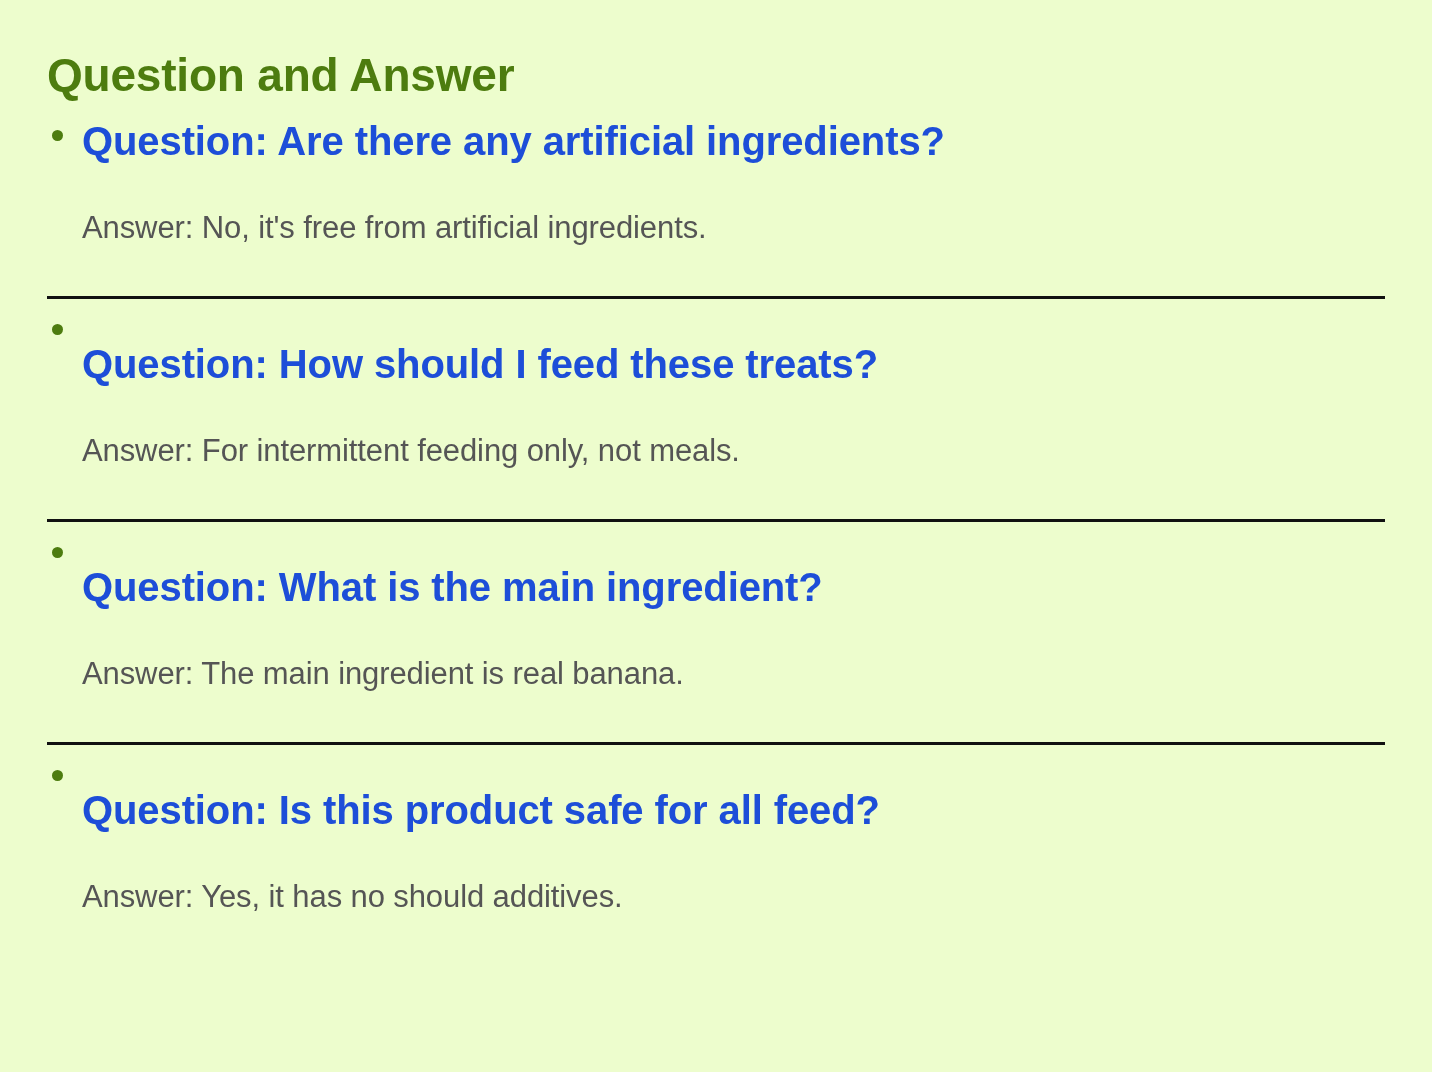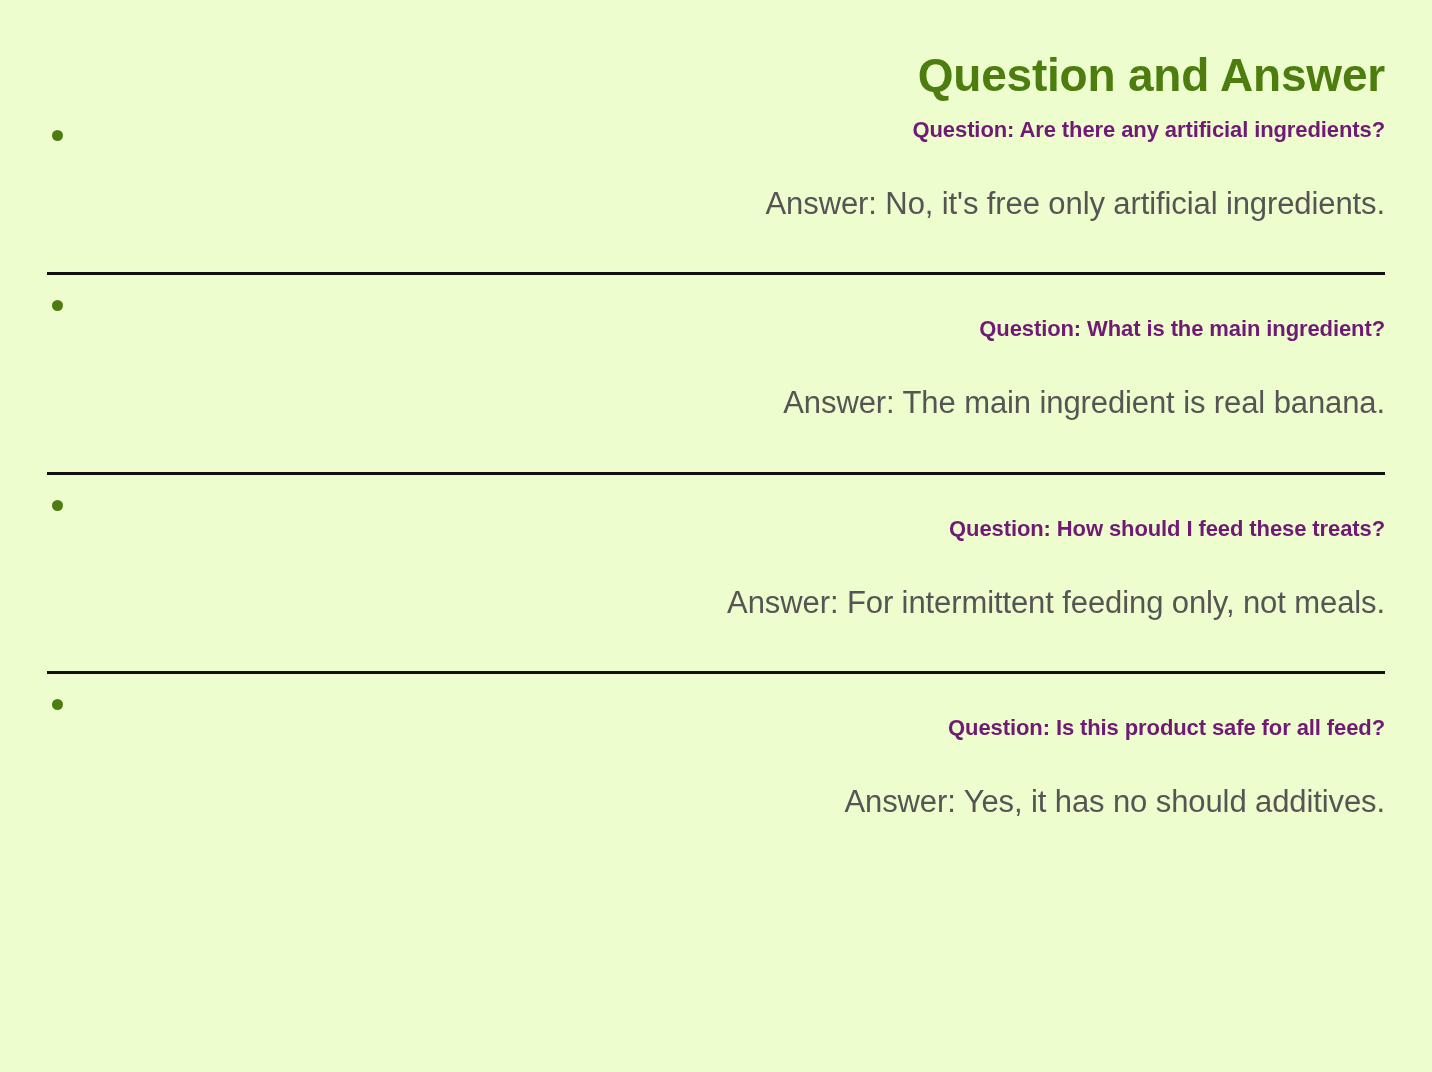--- a/index.html
+++ b/index.html
@@ -21,7 +21,6 @@
     background: #edfdcd;
     box-sizing: border-box;
     padding: 0 47px;
-    text-align: right;
   }
 
   .page-title {

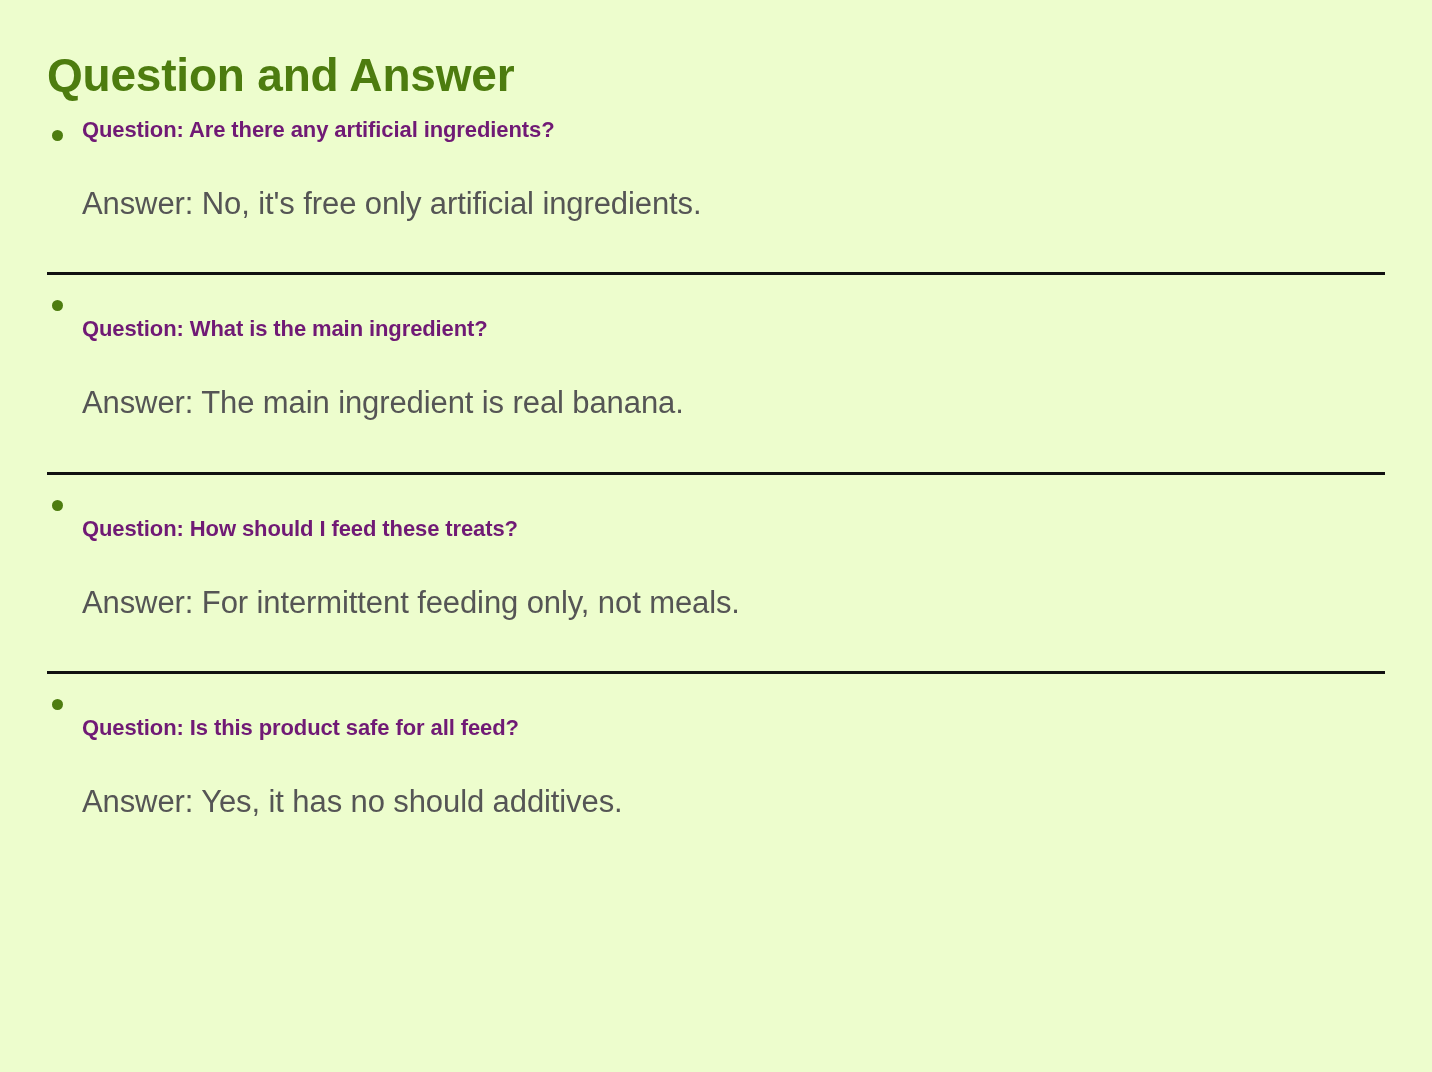--- a/index.html
+++ b/index.html
@@ -58,10 +58,10 @@
   .qa-question {
     margin: 0;
     padding-top: 10px;
-    font-size: 22px;
+    font-size: 40px;
     font-weight: bold;
     line-height: 1.32;
-    color: #701a75;
+    color: #1d4ed8;
     letter-spacing: -0.1px;
   }
 

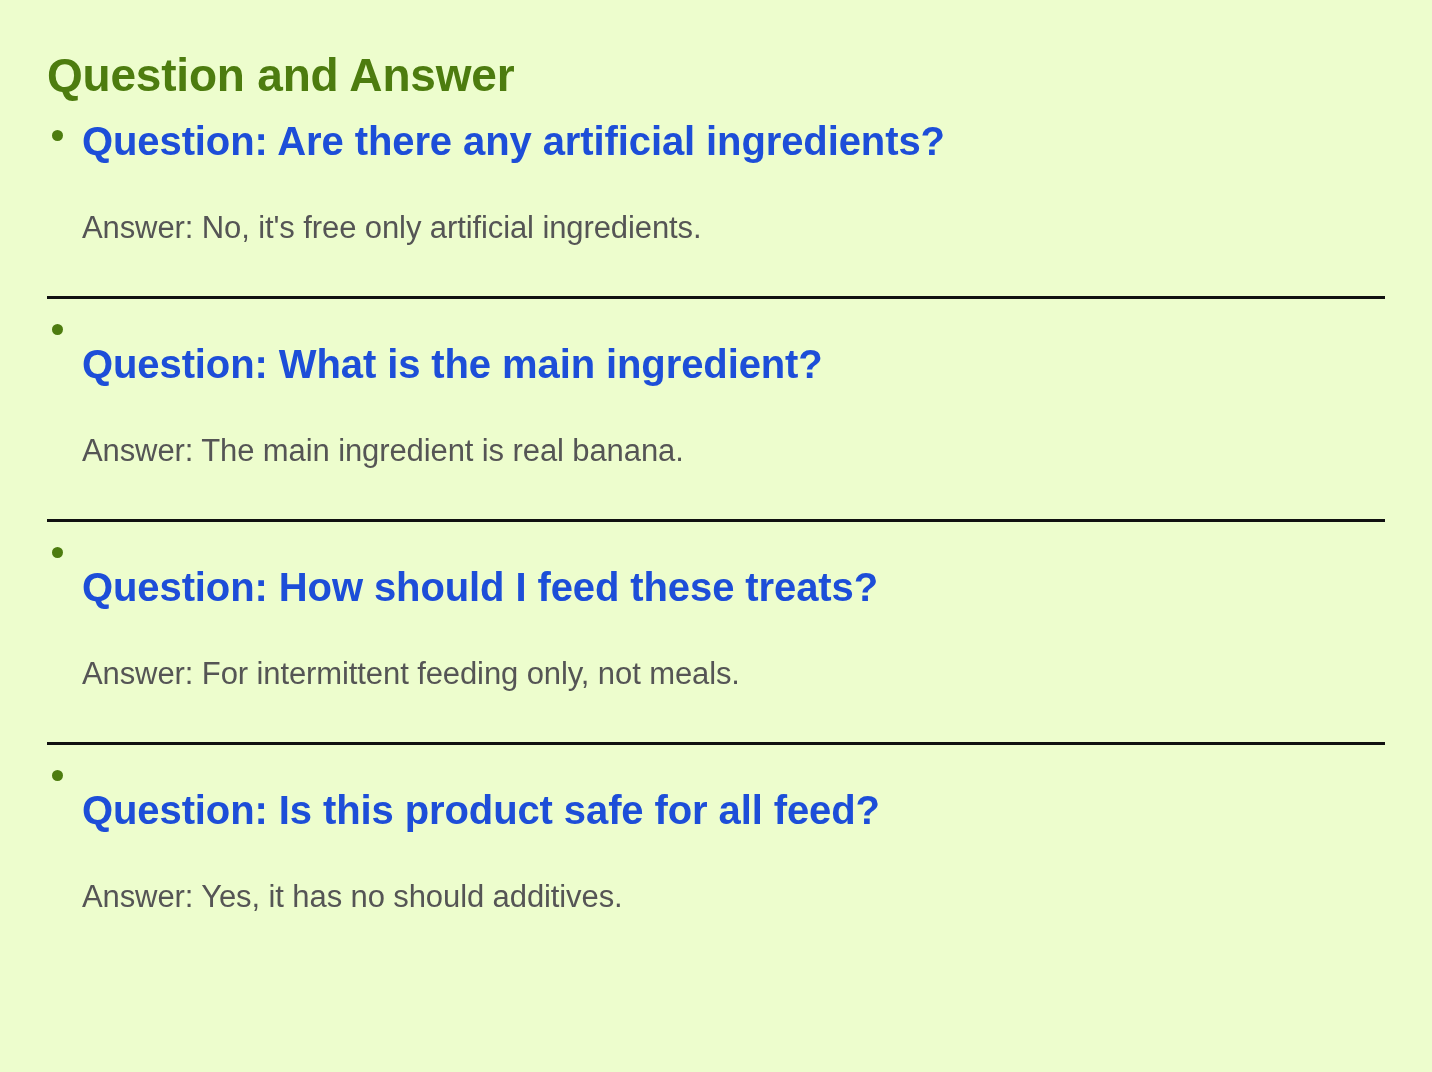--- a/index.html
+++ b/index.html
@@ -102,7 +102,7 @@
     <li class="qa-item qa-block">
       <span class="bullet"></span>
       <div class="qa-question">Question: Are there any artificial ingredients?</div>
-      <div class="qa-answer">Answer: No, it's free only artificial ingredients.</div>
+      <div class="qa-answer">Answer: No, it's free from artificial ingredients.</div>
       <hr class="qa-divider">
     </li>
 

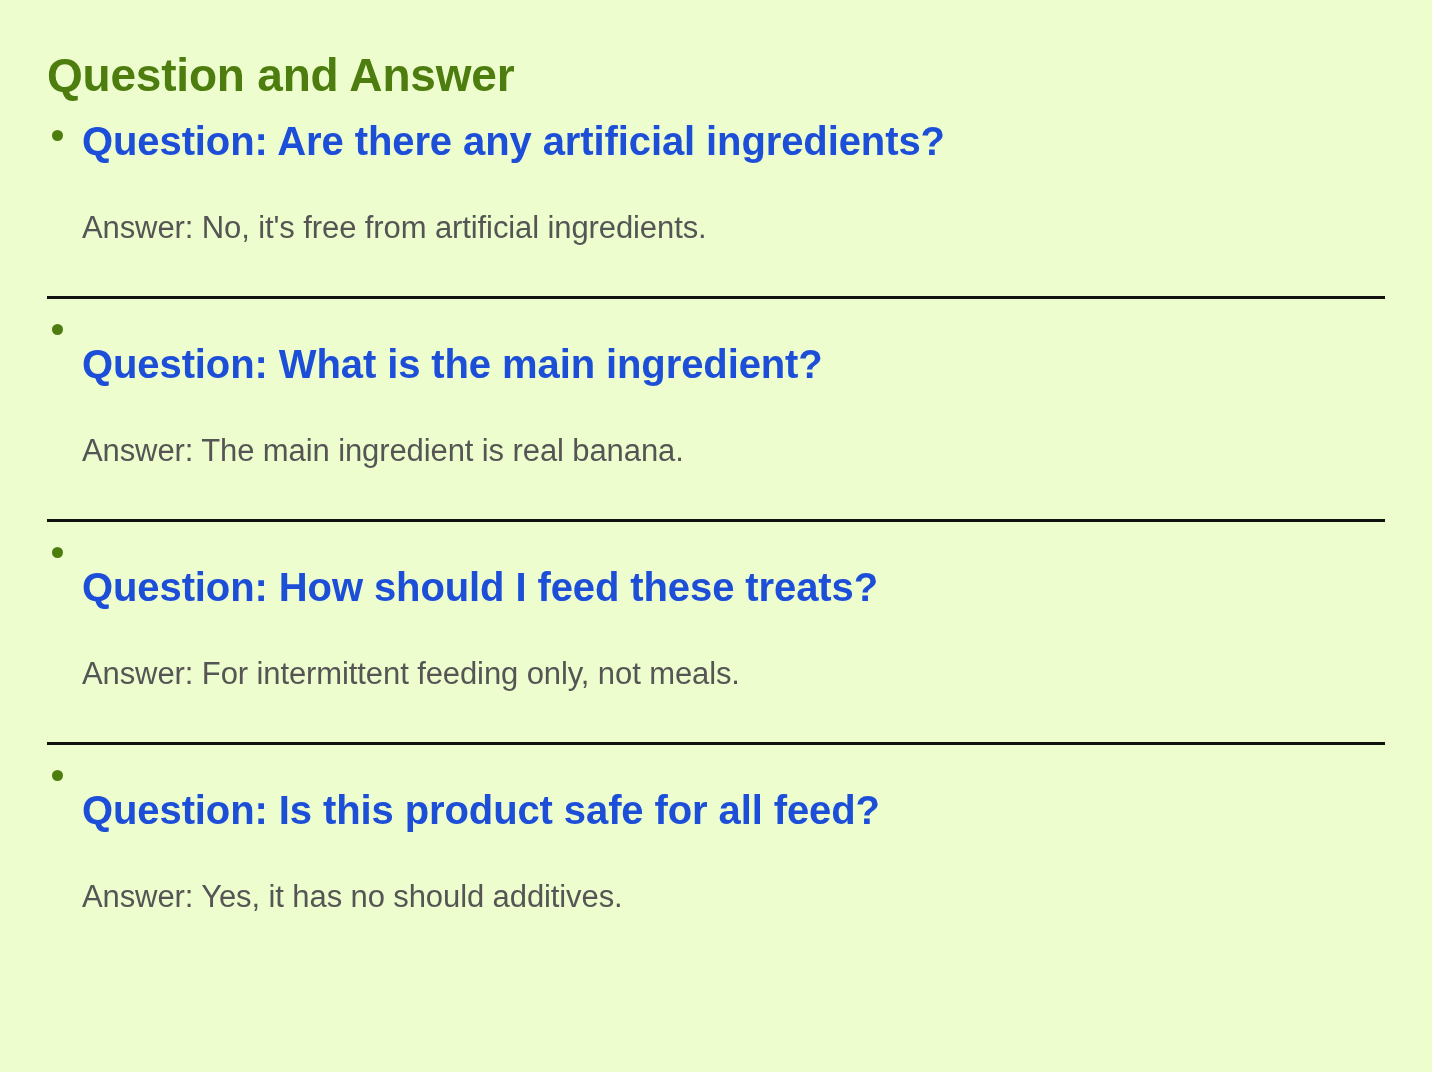--- a/index.html
+++ b/index.html
@@ -108,15 +108,15 @@
 
     <li class="qa-item qa-block">
       <span class="bullet"></span>
-      <div class="qa-question">Question: What is the main ingredient?</div>
-      <div class="qa-answer">Answer: The main ingredient is real banana.</div>
+      <div class="qa-question">Question: How should I feed these treats?</div>
+      <div class="qa-answer">Answer: For intermittent feeding only, not meals.</div>
       <hr class="qa-divider">
     </li>
 
     <li class="qa-item qa-block">
       <span class="bullet"></span>
-      <div class="qa-question">Question: How should I feed these treats?</div>
-      <div class="qa-answer">Answer: For intermittent feeding only, not meals.</div>
+      <div class="qa-question">Question: What is the main ingredient?</div>
+      <div class="qa-answer">Answer: The main ingredient is real banana.</div>
       <hr class="qa-divider">
     </li>
 

